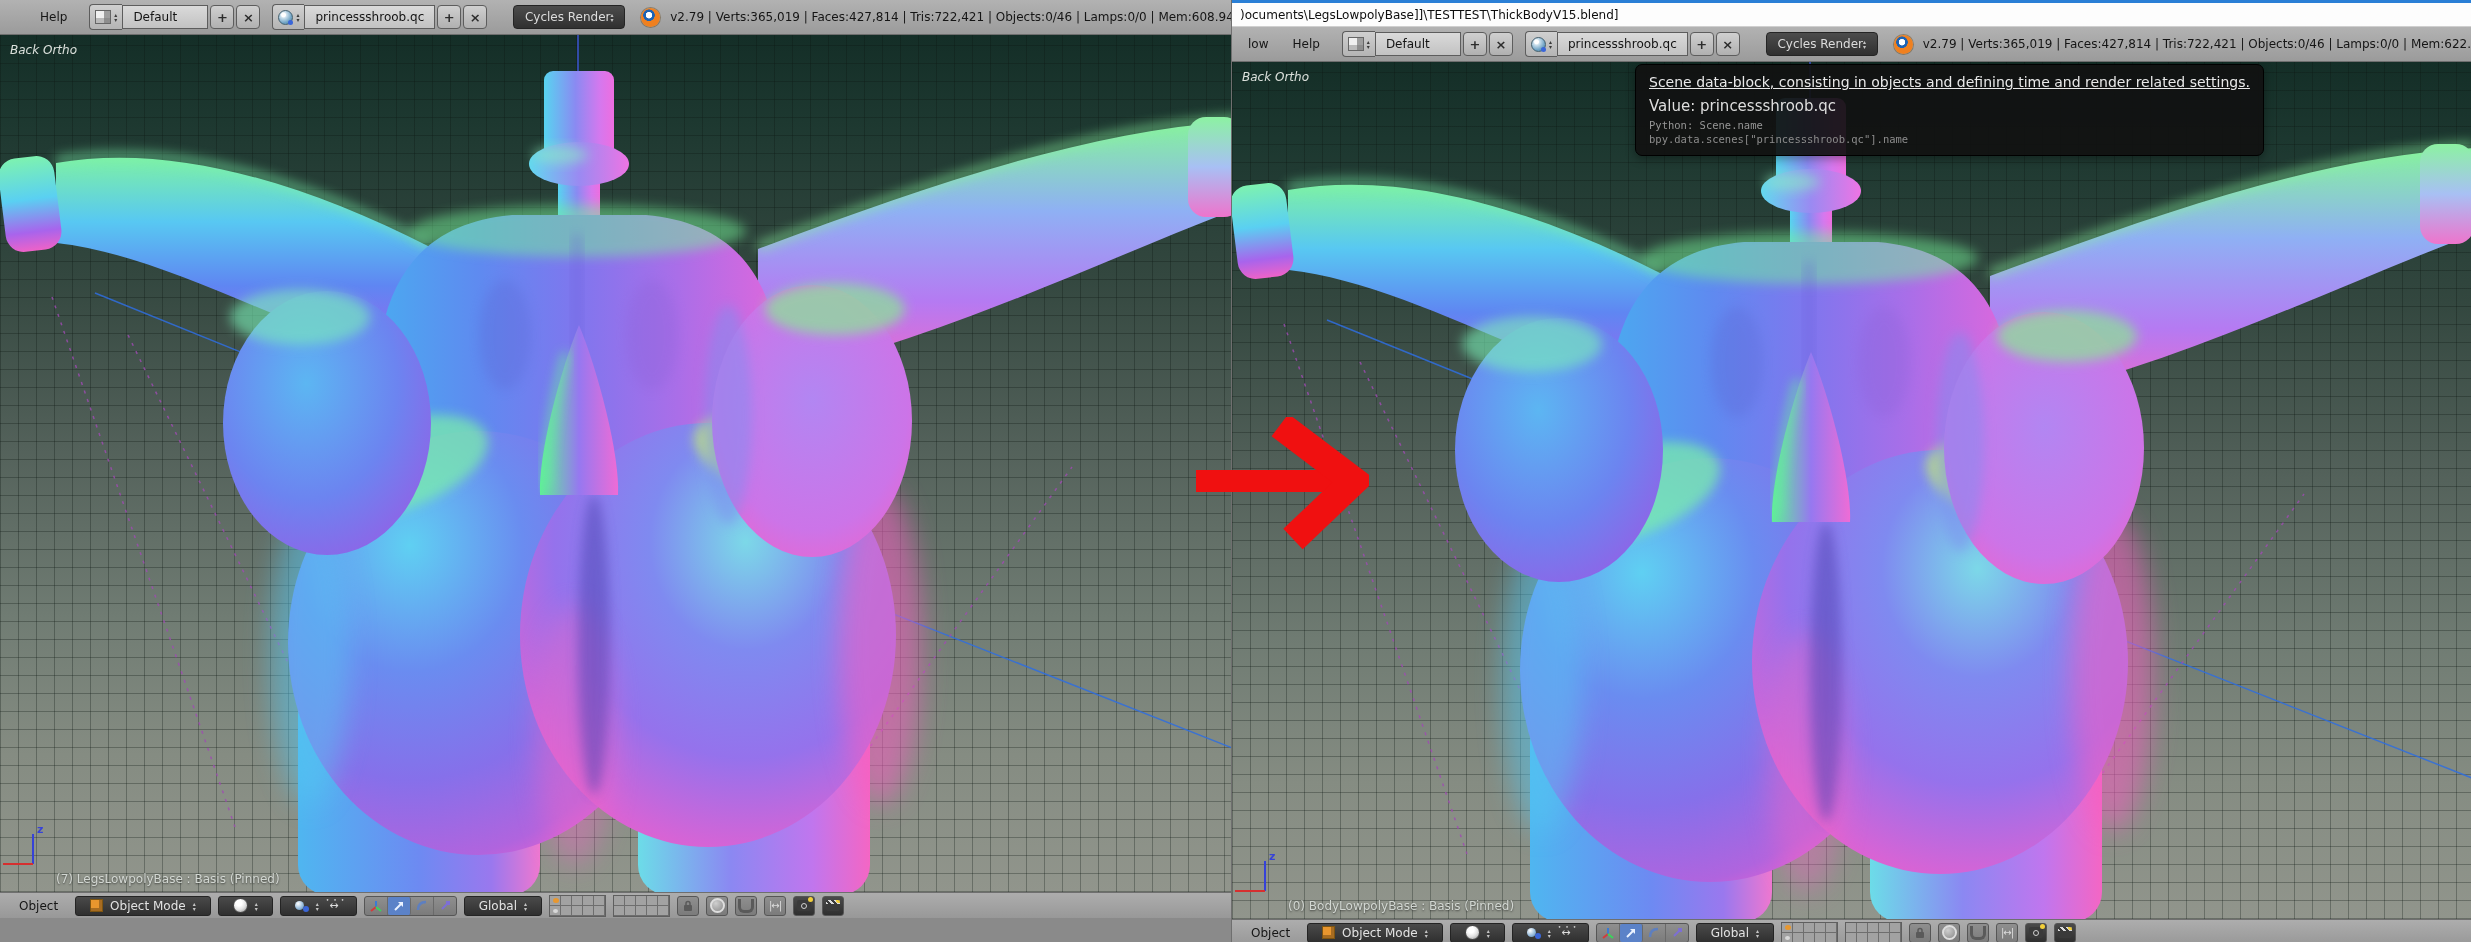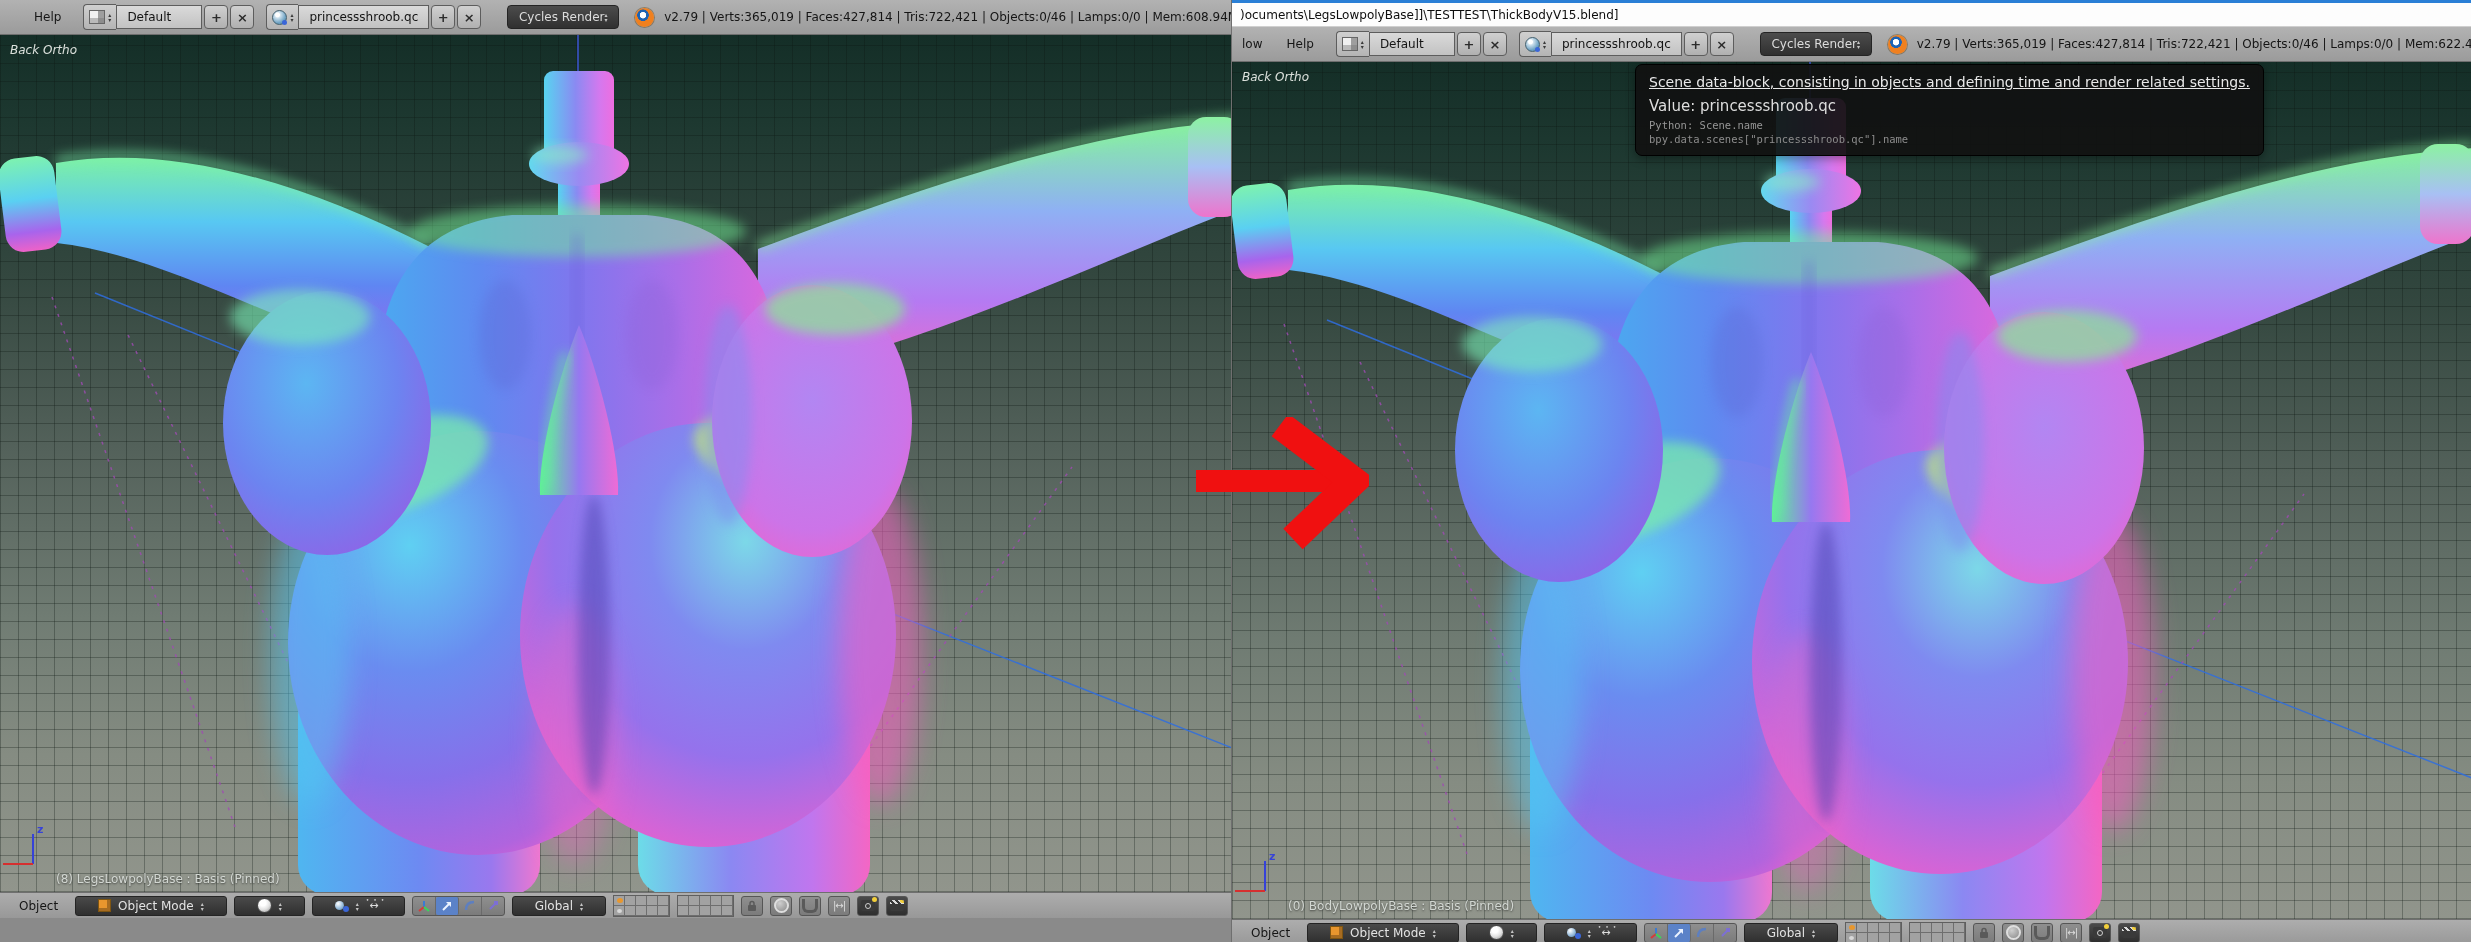--- a/index.html
+++ b/index.html
@@ -23,7 +23,7 @@
   .infobar{
     height:34px;background:linear-gradient(#b2b2b2,#9b9b9b);
     border-bottom:1px solid #6e6e6e;display:flex;align-items:center;
-    padding:0 10px;font-size:12px;color:#161616;white-space:nowrap;overflow:hidden;
+    padding:0 16px;font-size:12px;color:#161616;white-space:nowrap;overflow:hidden;
   }
   .menu-prefix{margin-right:14px;color:#161616;}
   .menu-item{padding:0 10px;cursor:default;}

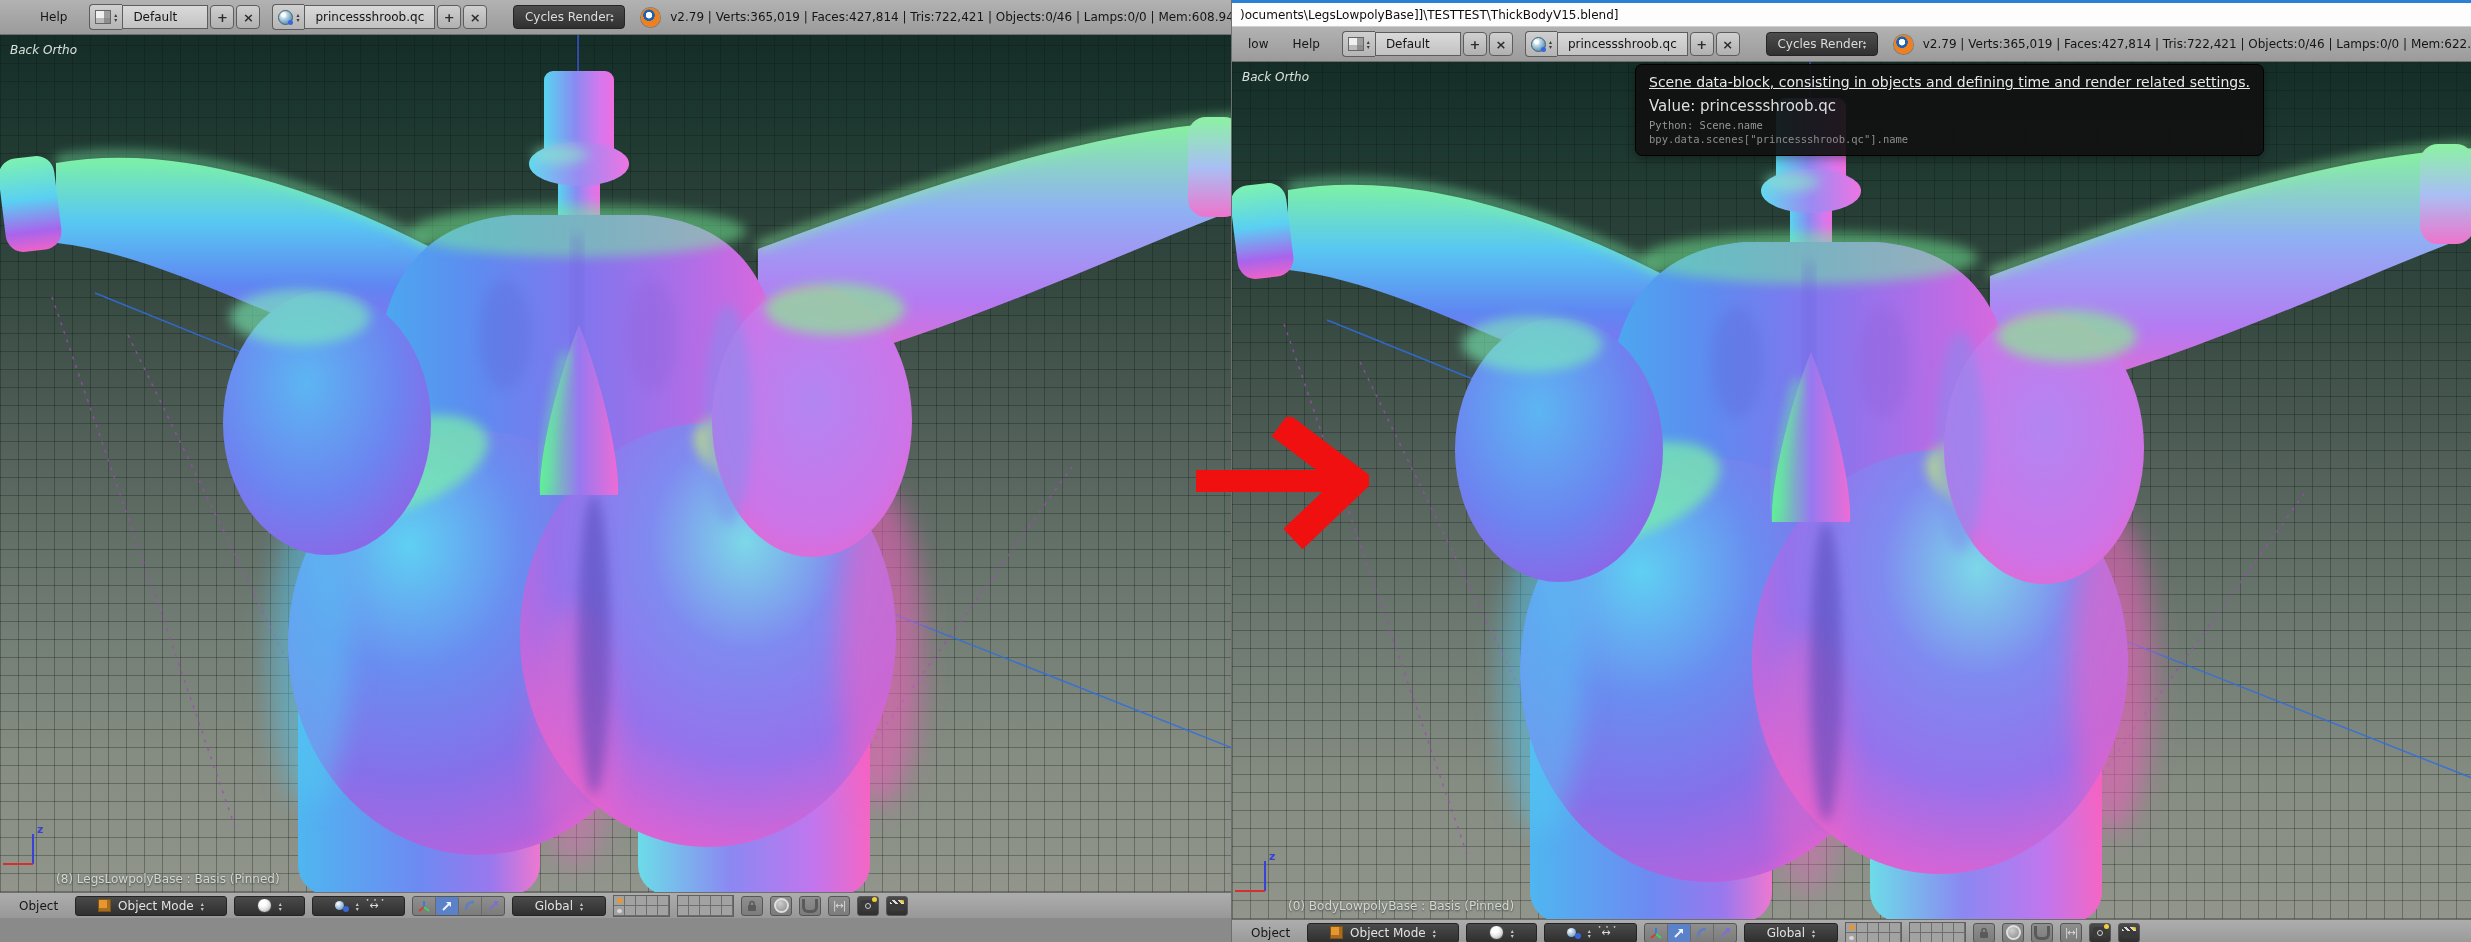--- a/index.html
+++ b/index.html
@@ -335,7 +335,7 @@
         <use href="#bscene"></use>
       </svg>
     <span class="view-label">Back Ortho</span>
-    <span class="status-label">(8) LegsLowpolyBase : Basis (Pinned)</span>
+    <span class="status-label">(7) LegsLowpolyBase : Basis (Pinned)</span>
     <div class="mini-axis">
       <span class="axis-z"></span>
       <span class="axis-x"></span>

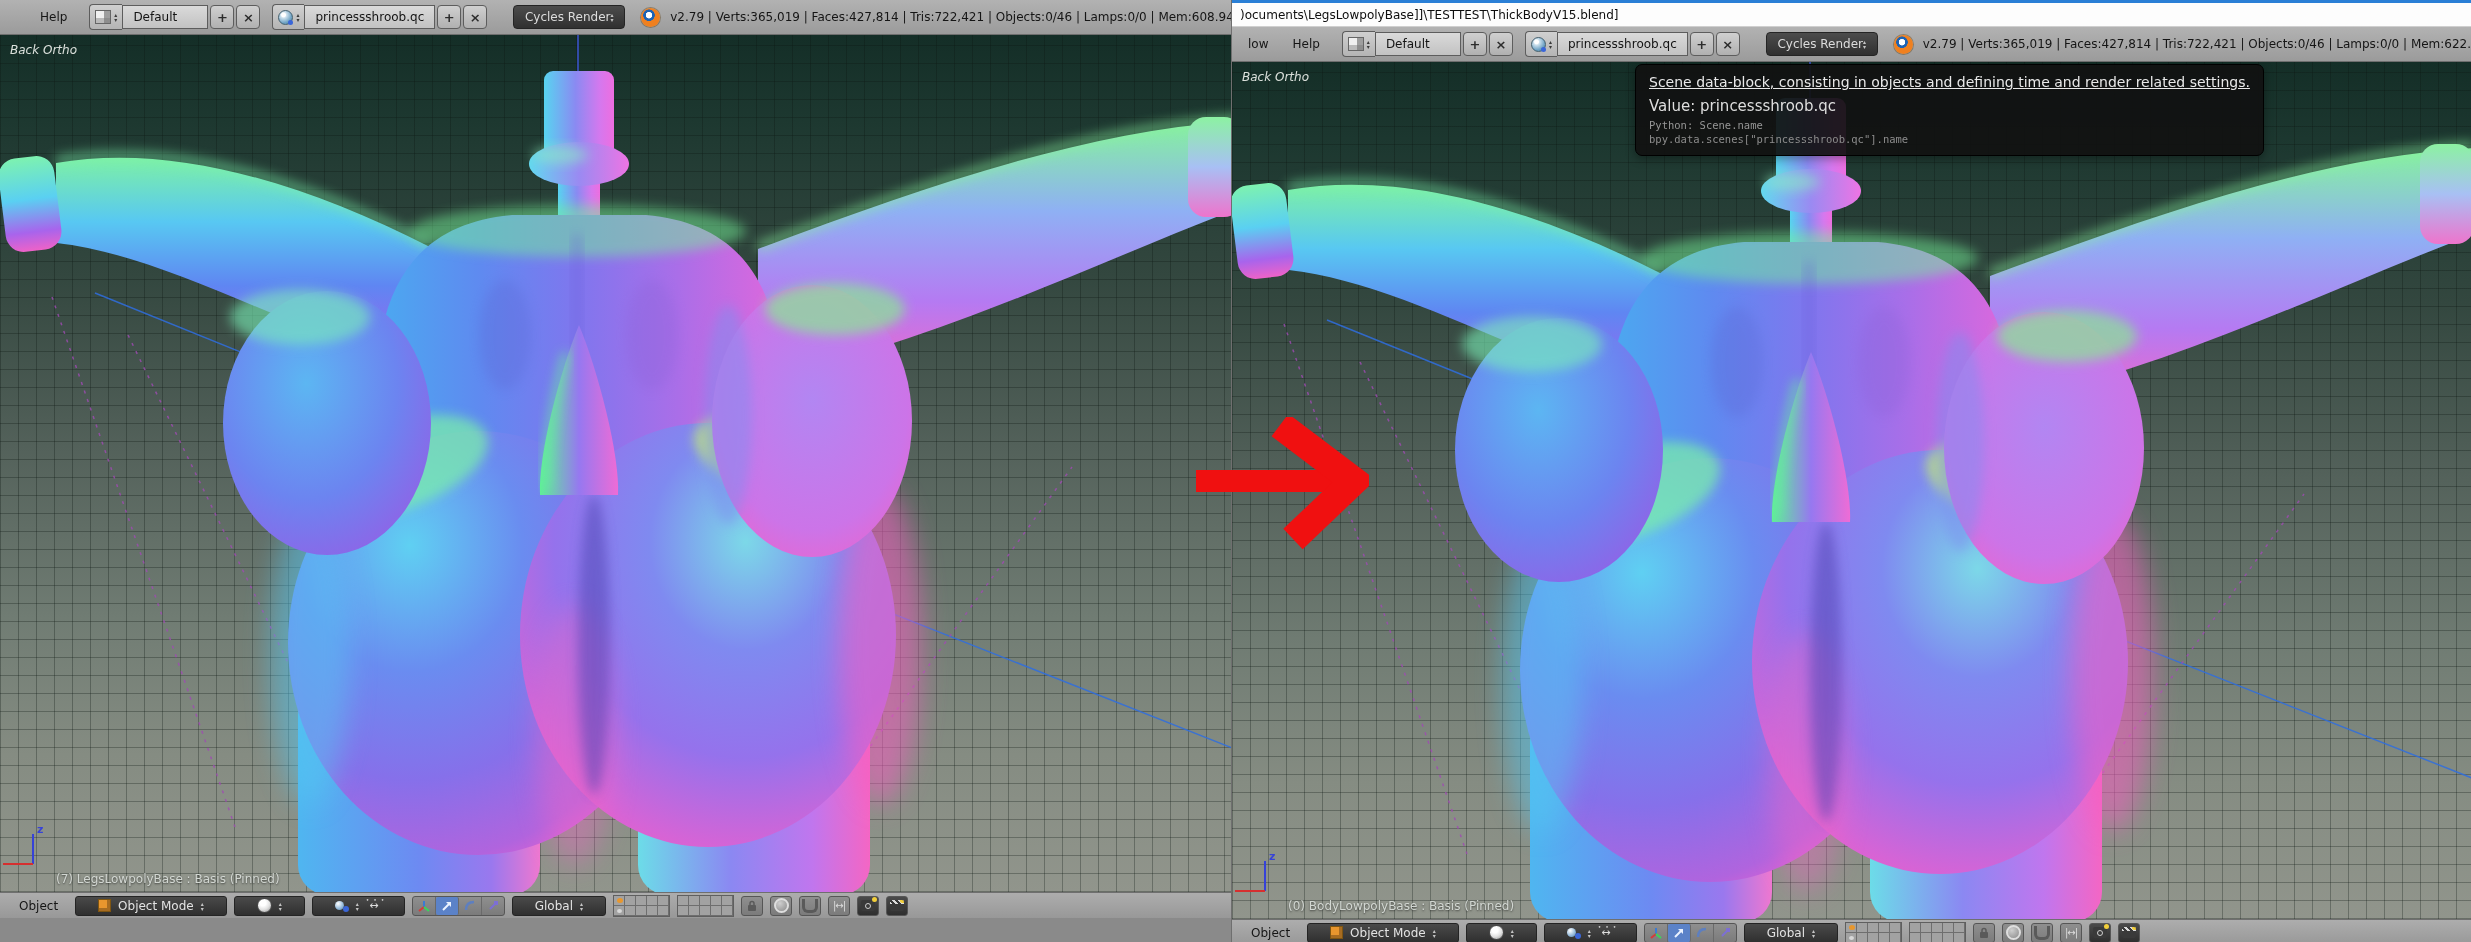--- a/index.html
+++ b/index.html
@@ -109,7 +109,7 @@
   }
   .dd{
     background:linear-gradient(#4a4a4a,#2f2f2f);color:#e2e2e2;border:1px solid #242424;
-    border-radius:3px;height:20px;display:flex;align-items:center;gap:7px;padding:0 22px;box-sizing:border-box;
+    border-radius:3px;height:20px;display:flex;align-items:center;gap:7px;padding:0 14px;box-sizing:border-box;
   }
   .cube-icon{
     width:11px;height:11px;background:#e8962e;border:1px solid #7e5512;

